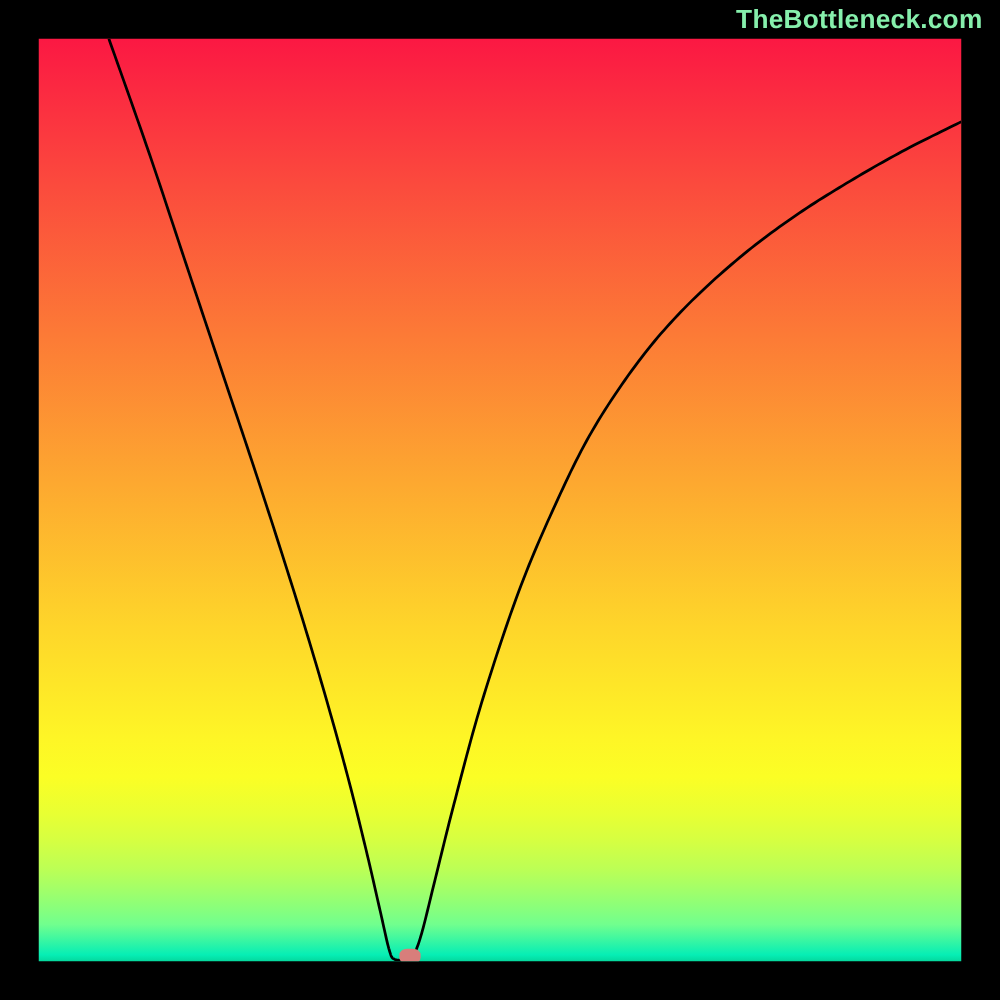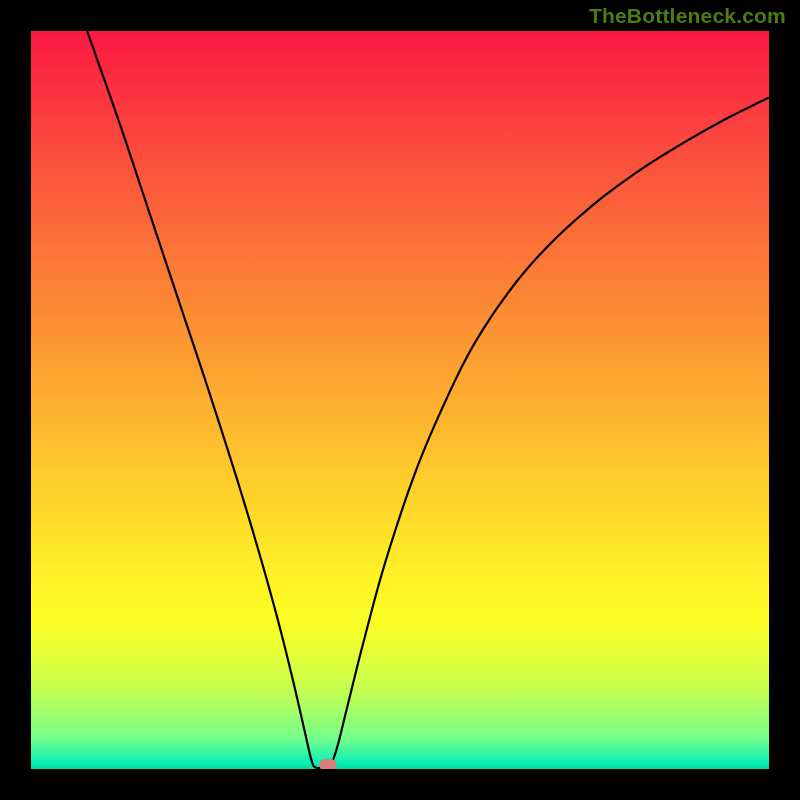--- a/index.html
+++ b/index.html
@@ -21,7 +21,7 @@
     position: absolute;
     top: 4px;
     right: 14px;
-    color: #4d7c0f;
+    color: #86efac;
     font-size: 21px;
     font-weight: 600;
     letter-spacing: 0.2px;

